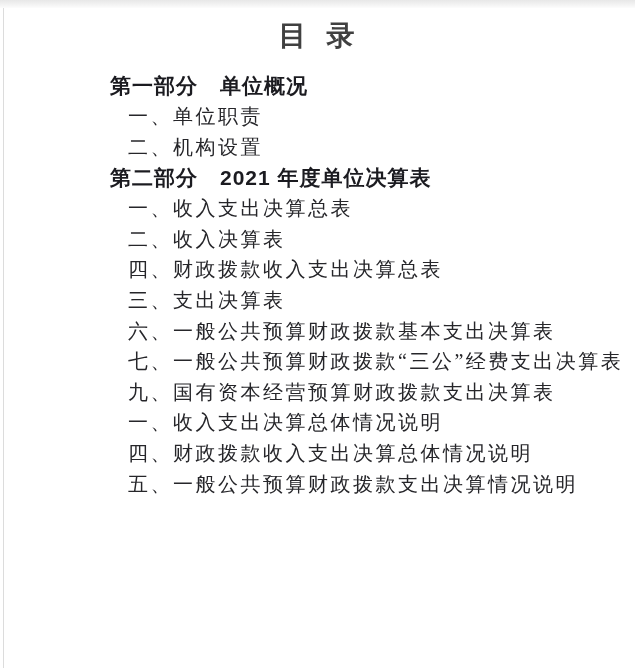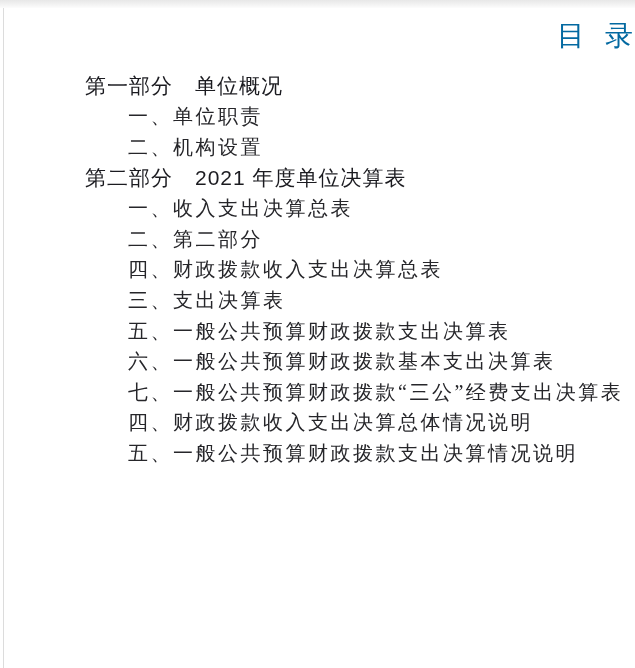--- a/index.html
+++ b/index.html
@@ -32,12 +32,12 @@
     position: absolute;
     top: 19px; left: 0;
     width: 100%;
-    text-align: right;
+    text-align: center;
     font-family: "Liberation Serif", "DejaVu Serif", serif;
-    font-weight: normal;
+    font-weight: bold;
     font-size: 28px;
     line-height: 34px;
-    color: #0369a1;
+    color: #404040;
     white-space: pre;
     letter-spacing: 2px;
   }

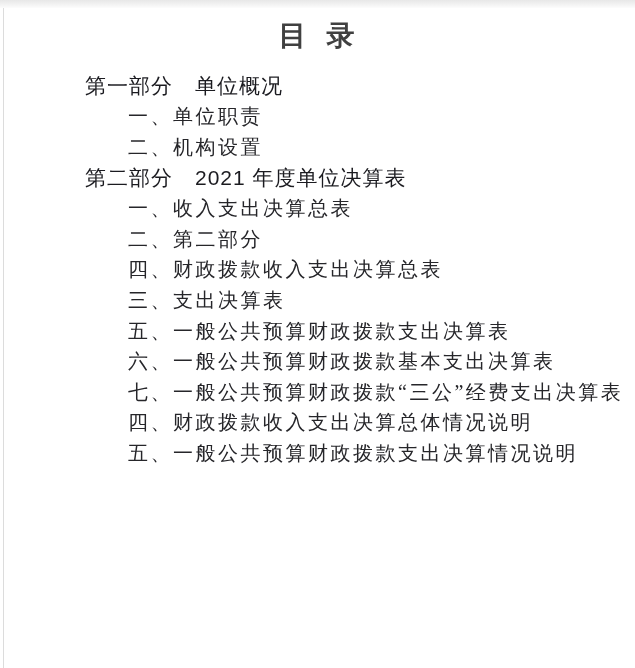--- a/index.html
+++ b/index.html
@@ -55,9 +55,9 @@
   }
 
   .row.heading {
-    padding-left: 85px;
+    padding-left: 110px;
     font-family: "Liberation Sans", "DejaVu Sans", sans-serif;
-    font-weight: normal;
+    font-weight: bold;
     font-size: 21px;
     letter-spacing: 1px;
     color: #1b1b20;

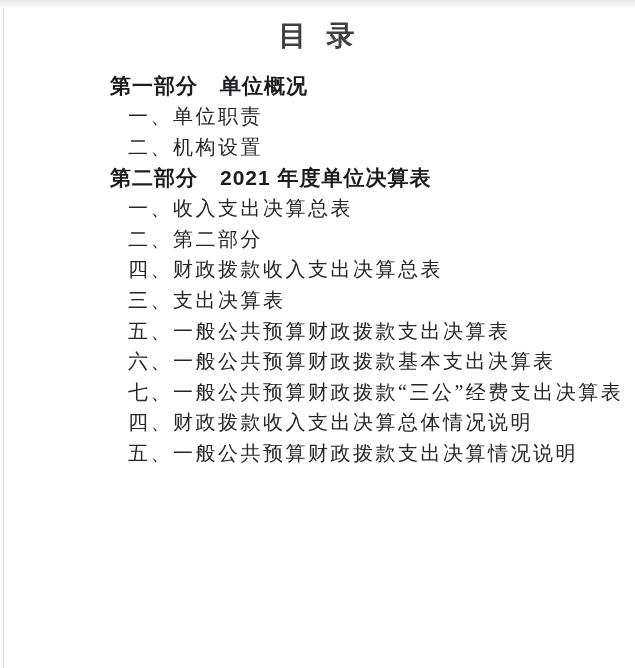--- a/index.html
+++ b/index.html
@@ -91,7 +91,7 @@
     <div>
       <div class="row heading">第二部分　2021 年度单位决算表</div>
       <div class="row item">一、收入支出决算总表</div>
-      <div class="row item">二、第二部分</div>
+      <div class="row item">二、收入决算表</div>
       <div class="row item">四、财政拨款收入支出决算总表</div>
       <div class="row item">三、支出决算表</div>
       <div class="row item">五、一般公共预算财政拨款支出决算表</div>

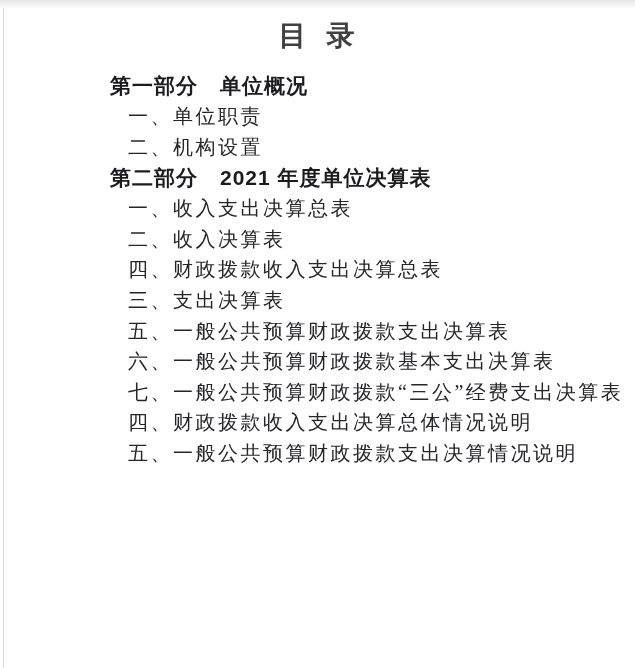--- a/index.html
+++ b/index.html
@@ -94,7 +94,6 @@
       <div class="row item">二、收入决算表</div>
       <div class="row item">四、财政拨款收入支出决算总表</div>
       <div class="row item">三、支出决算表</div>
-      <div class="row item">五、一般公共预算财政拨款支出决算表</div>
       <div class="row item">六、一般公共预算财政拨款基本支出决算表</div>
       <div class="row item">七、一般公共预算财政拨款“三公”经费支出决算表</div>
     </div>

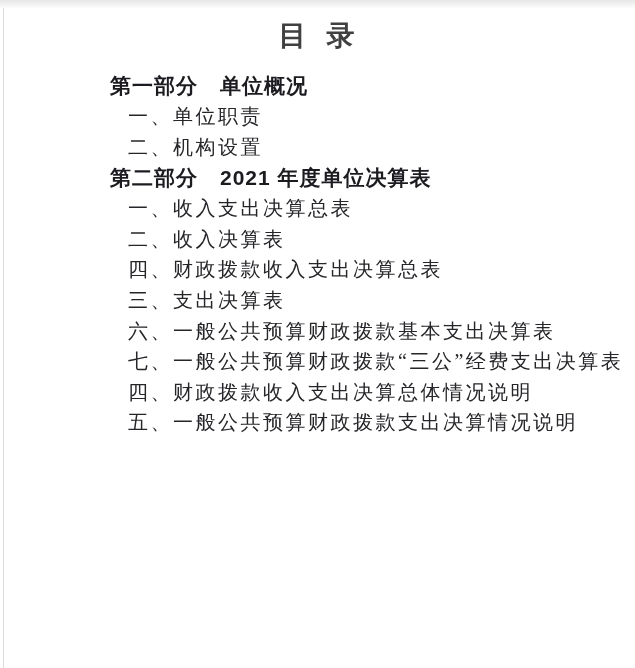--- a/index.html
+++ b/index.html
@@ -96,6 +96,7 @@
       <div class="row item">三、支出决算表</div>
       <div class="row item">六、一般公共预算财政拨款基本支出决算表</div>
       <div class="row item">七、一般公共预算财政拨款“三公”经费支出决算表</div>
+      <div class="row item">九、国有资本经营预算财政拨款支出决算表</div>
     </div>
 
     <div>

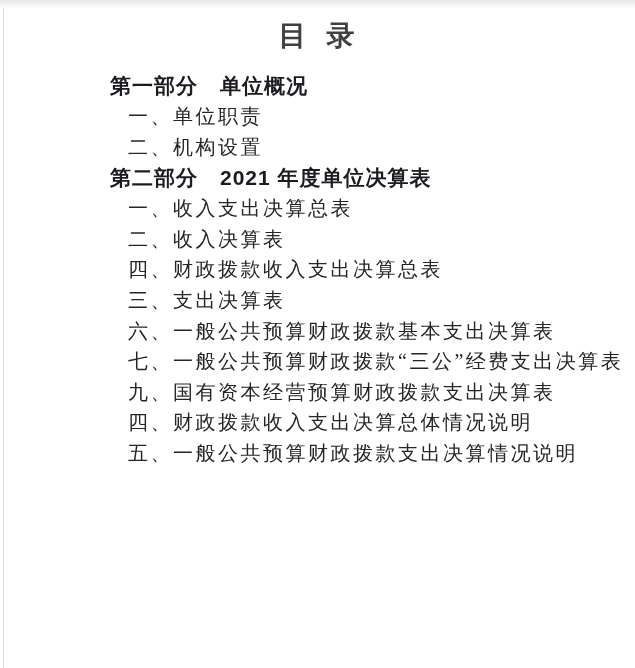--- a/index.html
+++ b/index.html
@@ -100,6 +100,7 @@
     </div>
 
     <div>
+      <div class="row item">一、收入支出决算总体情况说明</div>
       <div class="row item">四、财政拨款收入支出决算总体情况说明</div>
       <div class="row item">五、一般公共预算财政拨款支出决算情况说明</div>
     </div>

